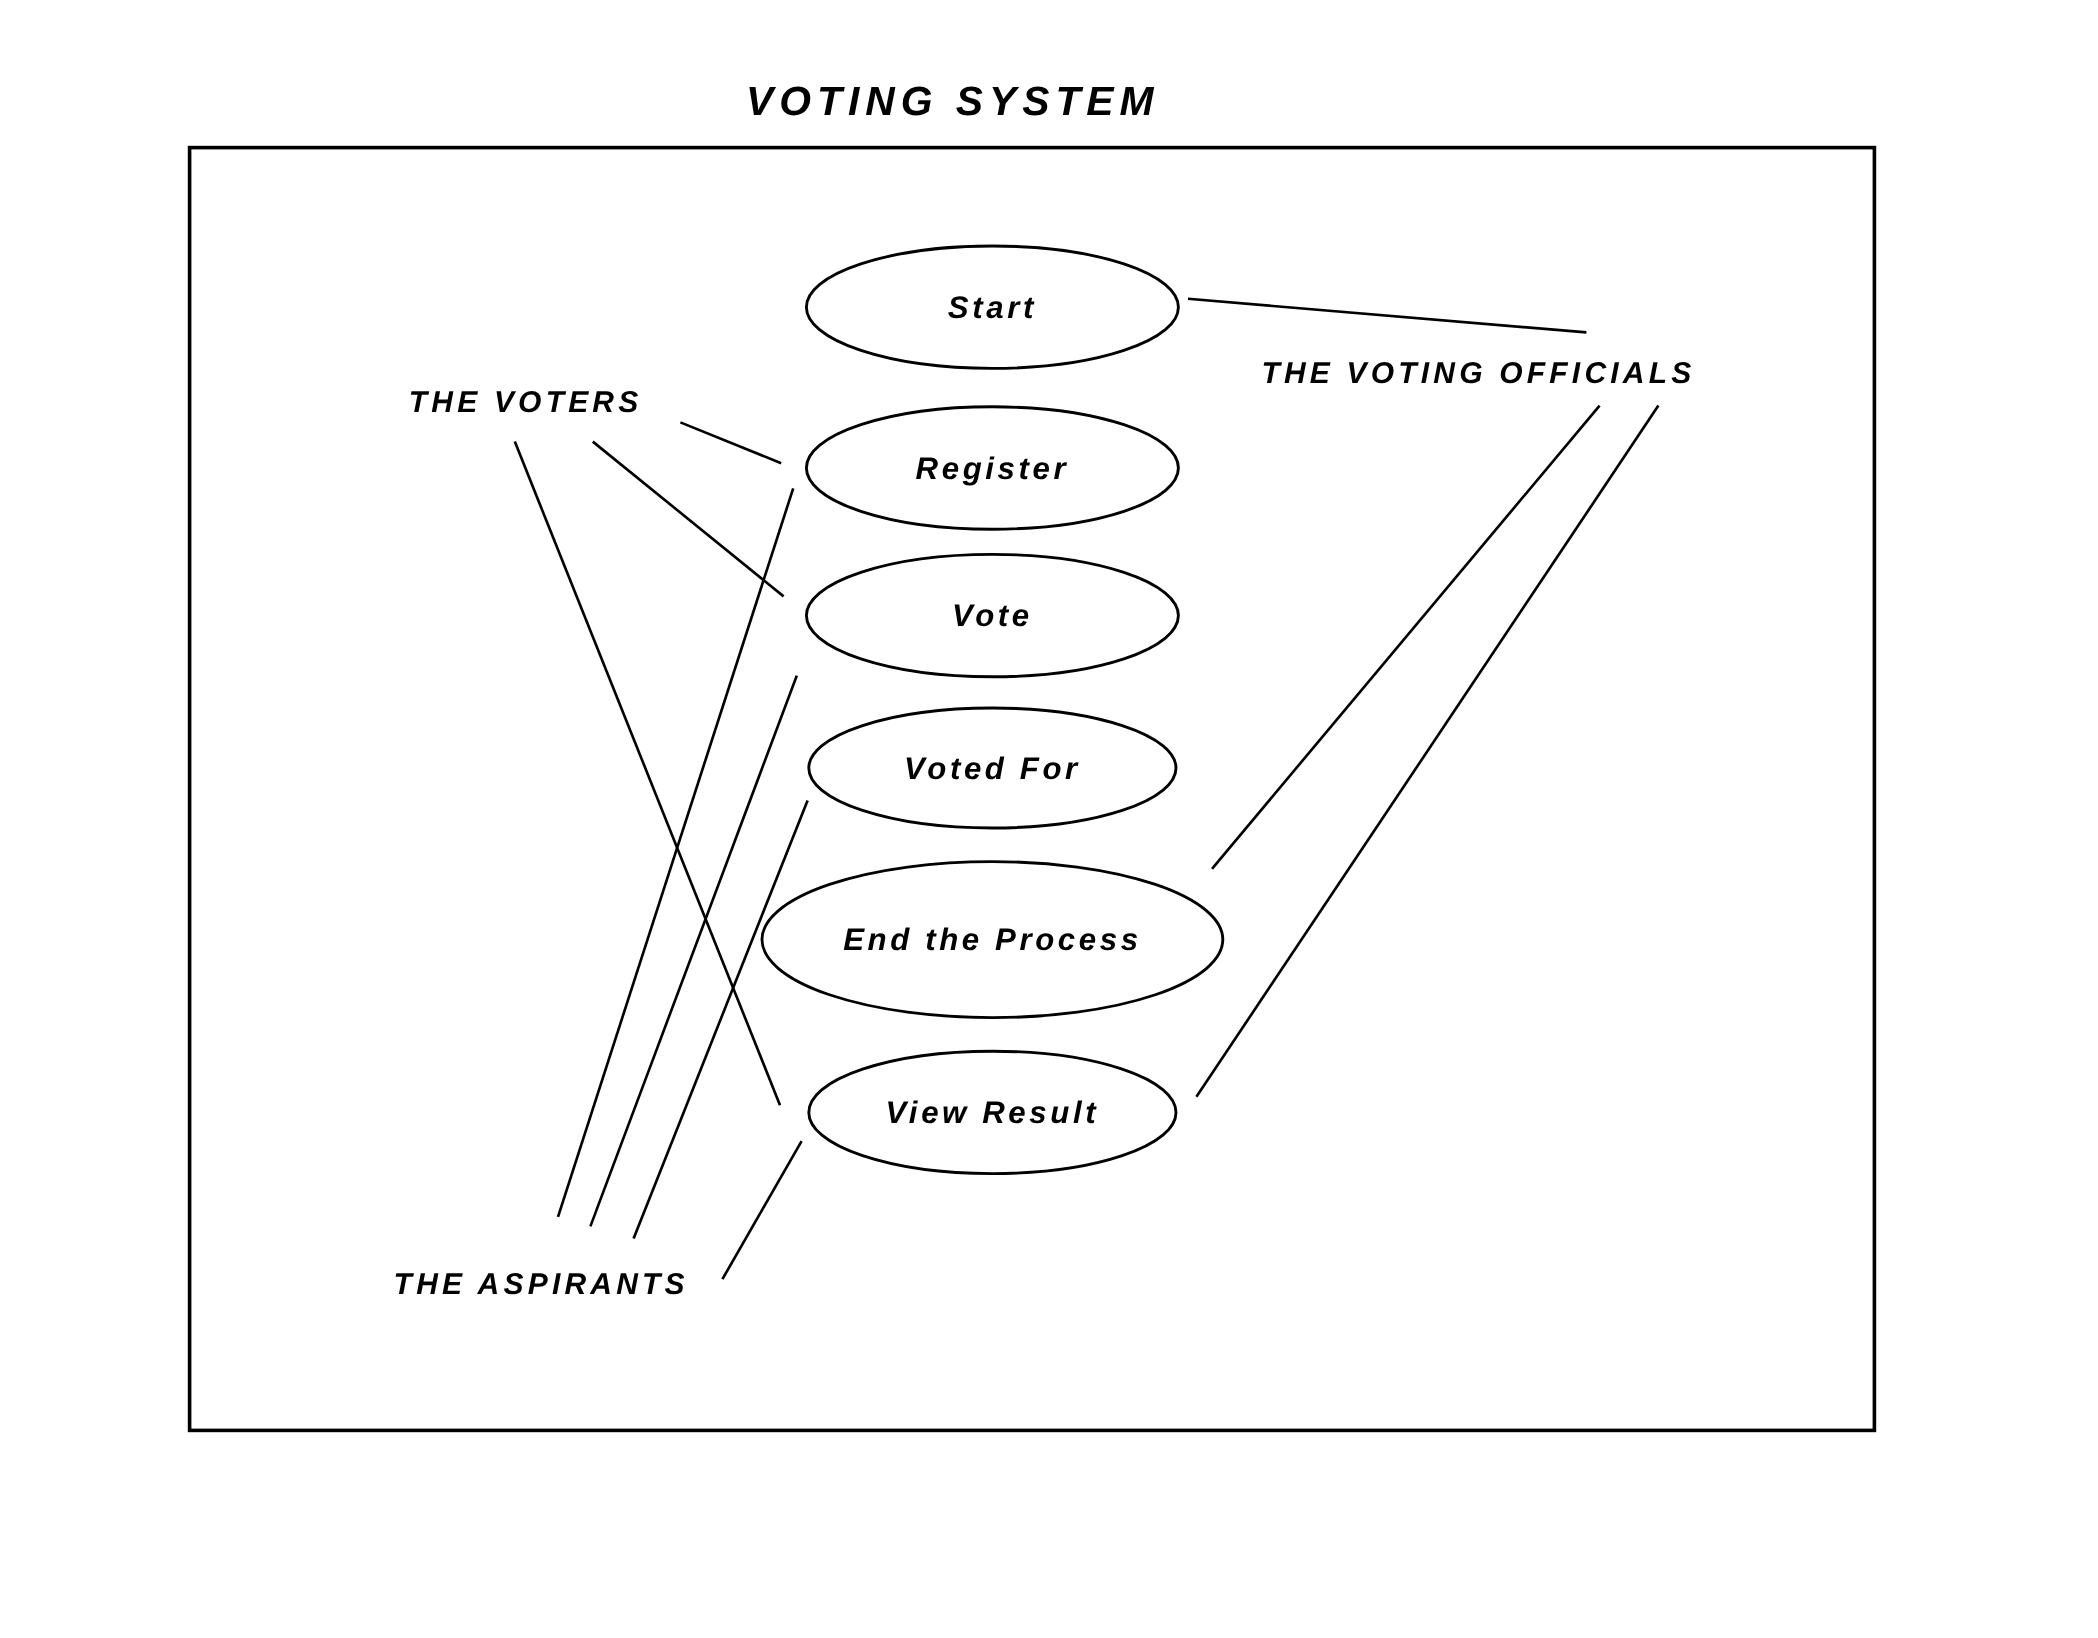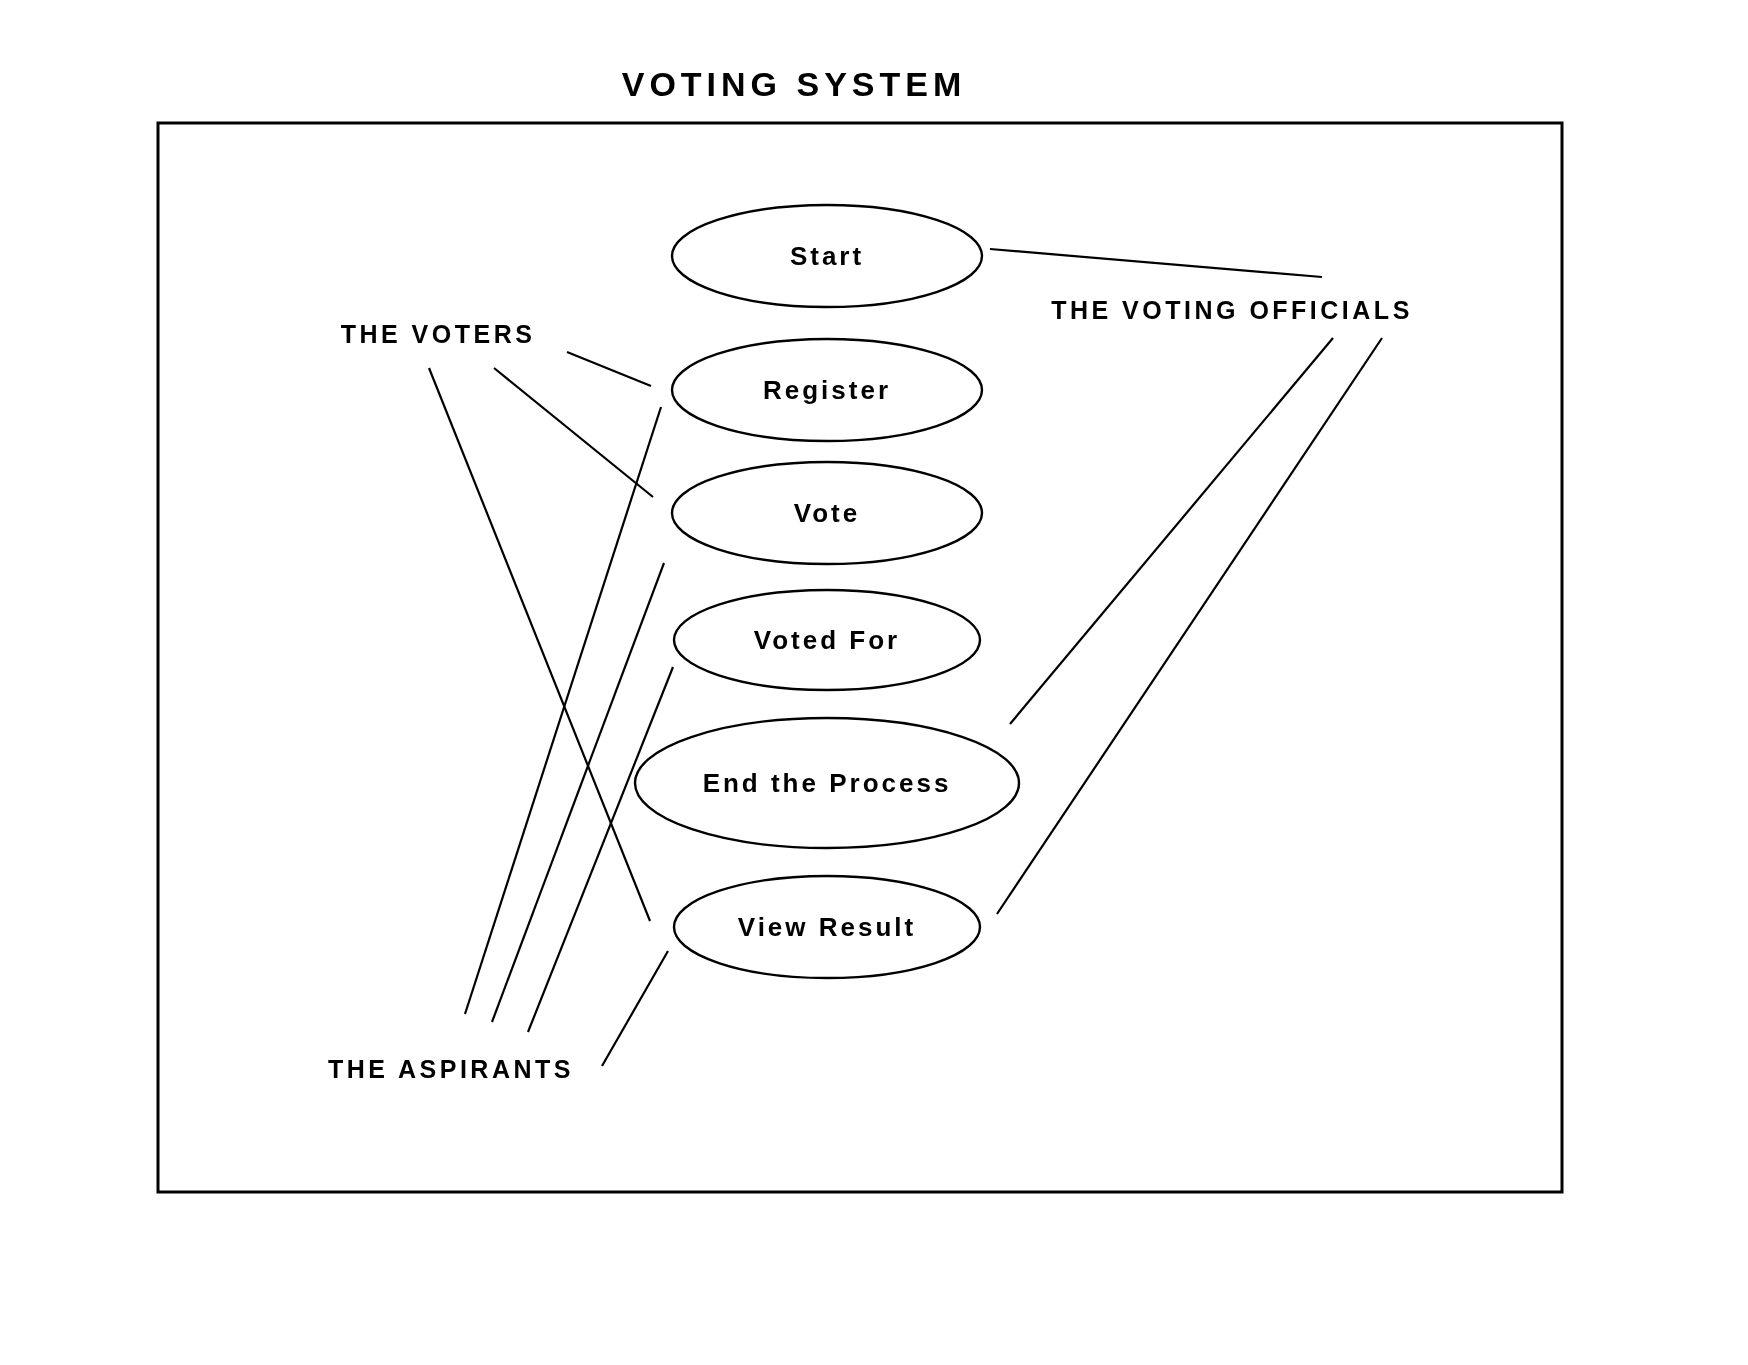--- a/index.html
+++ b/index.html
@@ -16,6 +16,7 @@
     width: 1748px;
     height: 1077px;
     background: #ffffff;
+    font-style: italic;
   }
   svg#diagram-svg {
     position: absolute;

